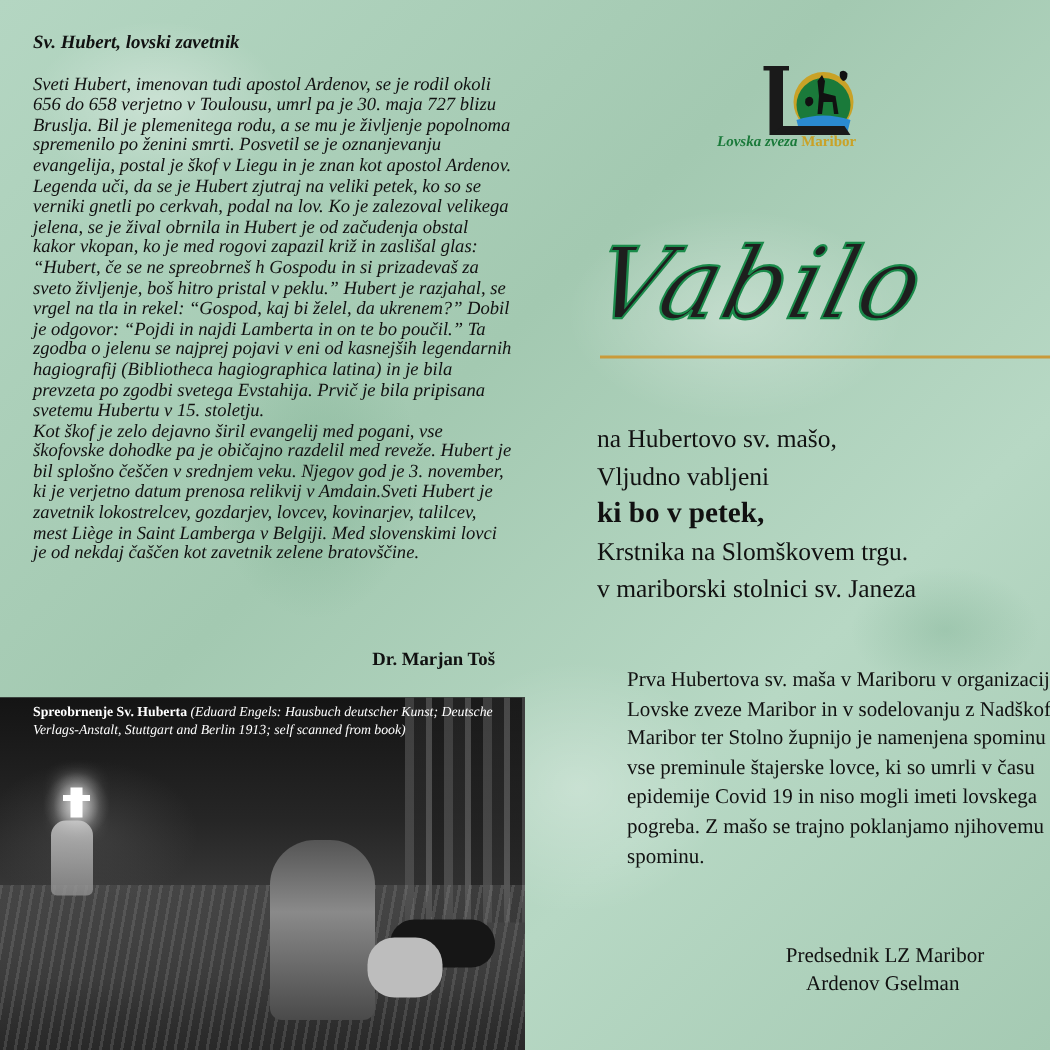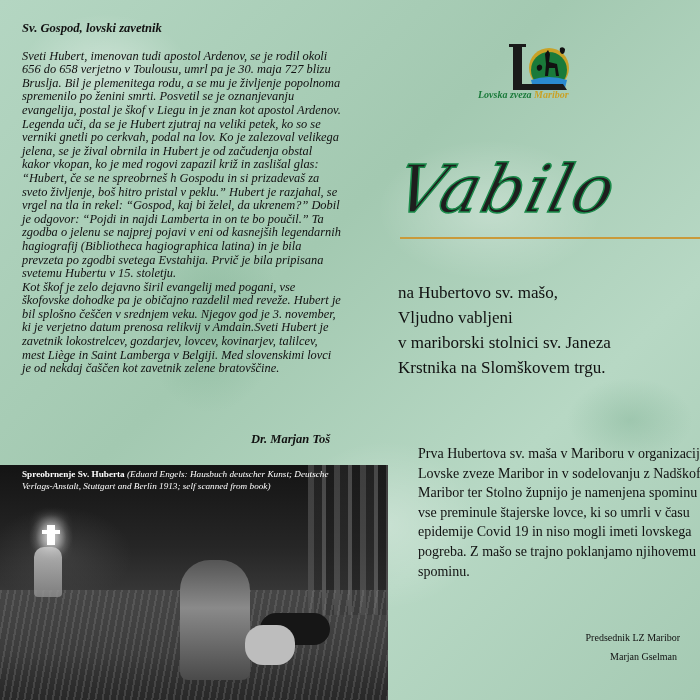--- a/index.html
+++ b/index.html
@@ -118,7 +118,7 @@
 <body>
 
 <div class="left">
-  <h2>Sv. Gospod, lovski zavetnik</h2>
+  <h2>Sv. Hubert, lovski zavetnik</h2>
   <p>Sveti Hubert, imenovan tudi apostol Ardenov, se je rodil okoli 656 do 658 verjetno v Toulousu, umrl pa je 30. maja 727 blizu Bruslja. Bil je plemenitega rodu, a se mu je življenje popolnoma spremenilo po ženini smrti. Posvetil se je oznanjevanju evangelija, postal je škof v Liegu in je znan kot apostol Ardenov. Legenda uči, da se je Hubert zjutraj na veliki petek, ko so se verniki gnetli po cerkvah, podal na lov. Ko je zalezoval velikega jelena, se je žival obrnila in Hubert je od začudenja obstal kakor vkopan, ko je med rogovi zapazil križ in zaslišal glas: “Hubert, če se ne spreobrneš h Gospodu in si prizadevaš za sveto življenje, boš hitro pristal v peklu.” Hubert je razjahal, se vrgel na tla in rekel: “Gospod, kaj bi želel, da ukrenem?” Dobil je odgovor: “Pojdi in najdi Lamberta in on te bo poučil.” Ta zgodba o jelenu se najprej pojavi v eni od kasnejših legendarnih hagiografij (Bibliotheca hagiographica latina) in je bila prevzeta po zgodbi svetega Evstahija. Prvič je bila pripisana svetemu Hubertu v 15. stoletju.</p>
   <p>Kot škof je zelo dejavno širil evangelij med pogani, vse škofovske dohodke pa je običajno razdelil med reveže. Hubert je bil splošno češčen v srednjem veku. Njegov god je 3. november, ki je verjetno datum prenosa relikvij v Amdain.Sveti Hubert je zavetnik lokostrelcev, gozdarjev, lovcev, kovinarjev, talilcev, mest Liège in Saint Lamberga v Belgiji. Med slovenskimi lovci je od nekdaj čaščen kot zavetnik zelene bratovščine.</p>
 </div>

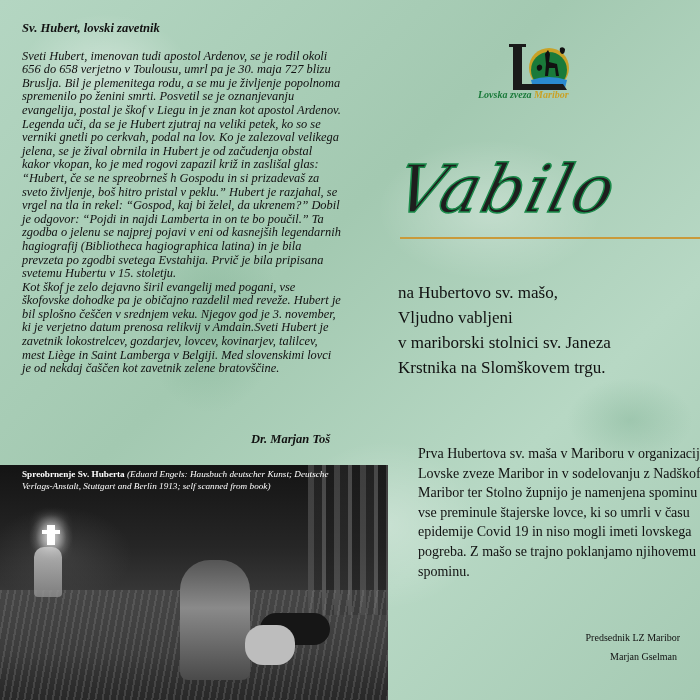--- a/index.html
+++ b/index.html
@@ -88,7 +88,7 @@
     font-size:10px; font-weight:bold; white-space:nowrap;
   }
   .logo-text .g { color:#1a7a3a;font-style:italic; }
-  .logo-text .y { color:#c9a227; font-style:italic; }
+  .logo-text .y { color:#c9a227; }
   .title {
     position:absolute; left:398px; top:150px;
     font-family:"DejaVu Serif", serif; font-style:italic;

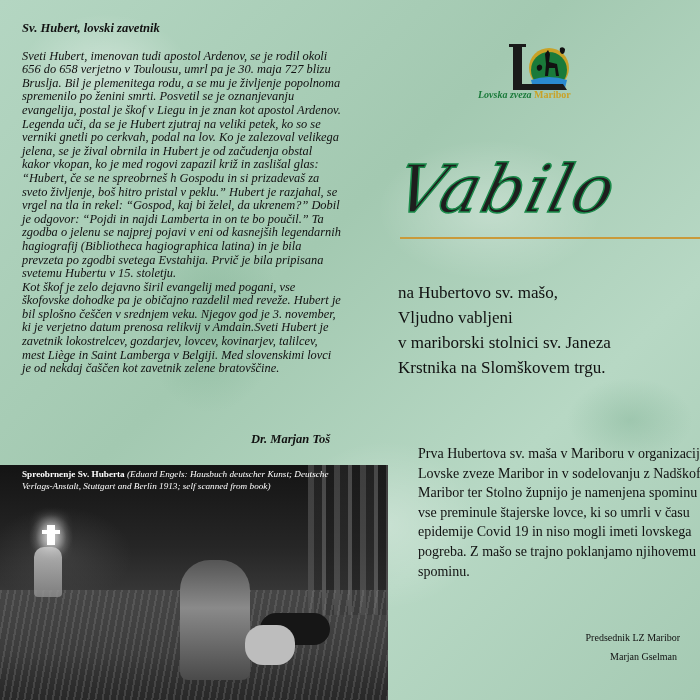--- a/index.html
+++ b/index.html
@@ -162,6 +162,7 @@
 <div class="invite">
   <div>na Hubertovo sv. mašo,</div>
   <div>Vljudno vabljeni</div>
+  <div class="b">ki bo v petek,</div>
   <div>v mariborski stolnici sv. Janeza</div>
   <div>Krstnika na Slomškovem trgu.</div>
 </div>

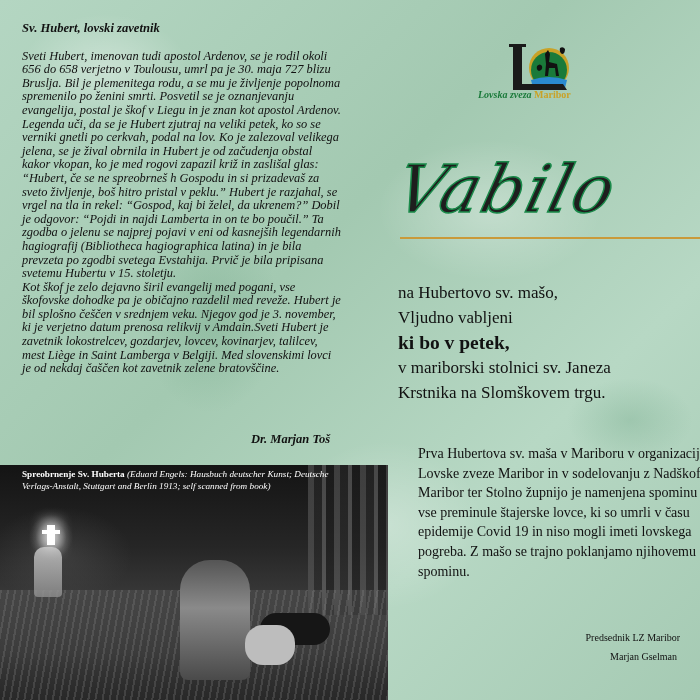--- a/index.html
+++ b/index.html
@@ -163,8 +163,8 @@
   <div>na Hubertovo sv. mašo,</div>
   <div>Vljudno vabljeni</div>
   <div class="b">ki bo v petek,</div>
+  <div>Krstnika na Slomškovem trgu.</div>
   <div>v mariborski stolnici sv. Janeza</div>
-  <div>Krstnika na Slomškovem trgu.</div>
 </div>
 
 <div class="info">Prva Hubertova sv. maša v Mariboru v organizaciji Lovske zveze Maribor in v sodelovanju z Nadškofijo Maribor ter Stolno župnijo je namenjena spominu na vse preminule štajerske lovce, ki so umrli v času epidemije Covid 19 in niso mogli imeti lovskega pogreba. Z mašo se trajno poklanjamo njihovemu spominu.</div>

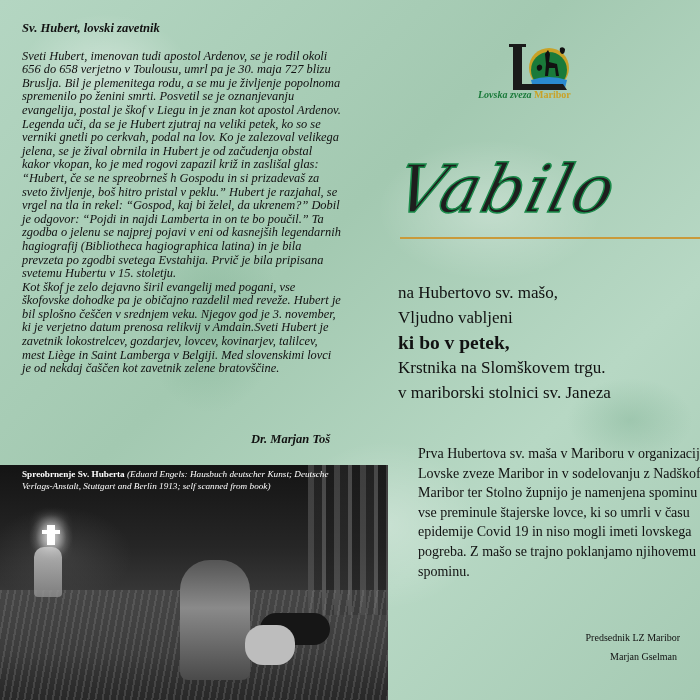--- a/index.html
+++ b/index.html
@@ -27,7 +27,7 @@
   .left p { margin:0; }
   .author {
     position:absolute; left:200px; width:130px; top:432px;
-    text-align:right; font-weight:bold; font-size:12.5px;font-style:italic;
+    text-align:right; font-weight:bold; font-size:12.5px;
   }
   .photo {
     position:absolute; left:0; top:465px; width:388px; height:235px;

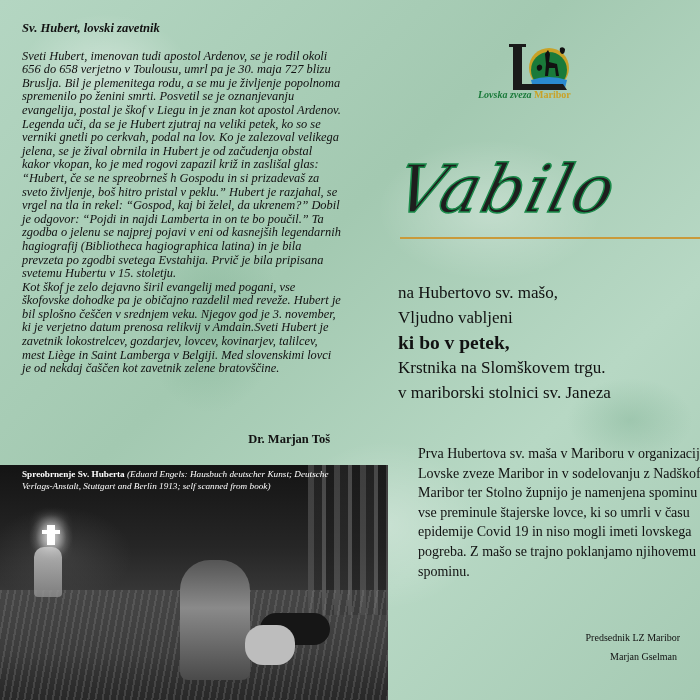--- a/index.html
+++ b/index.html
@@ -30,7 +30,7 @@
     text-align:right; font-weight:bold; font-size:12.5px;
   }
   .photo {
-    position:absolute; left:0; top:465px; width:388px; height:235px;
+    position:absolute; left:0; top:465px; width:350px; height:235px;
     background:#1c1c1c;
     background-image:
       radial-gradient(circle 22px at 51px 72px, rgba(255,255,255,0.55), rgba(255,255,255,0.08) 70%, transparent 100%),

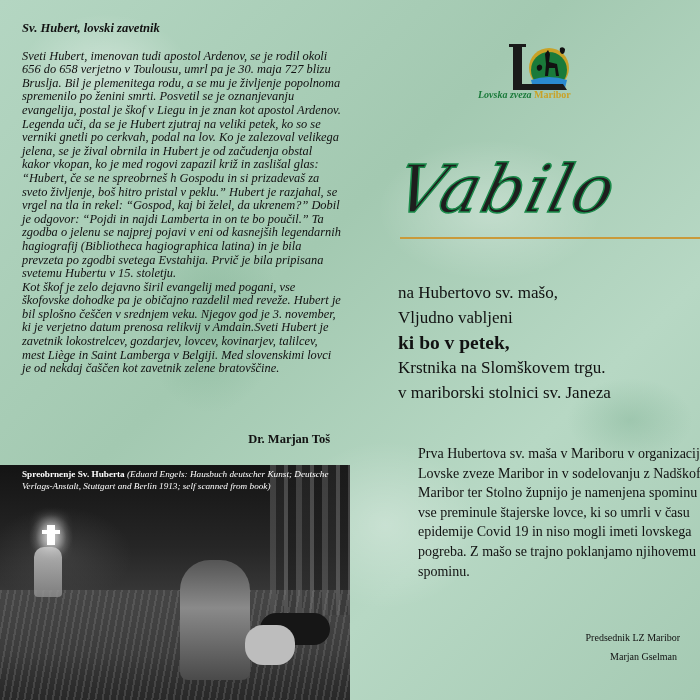--- a/index.html
+++ b/index.html
@@ -109,8 +109,8 @@
     font-size:14px; line-height:19.6px;
   }
   .sig {
-    position:absolute; left:500px; top:628px; width:180px; text-align:right;
-    font-size:10px; line-height:19px;
+    position:absolute; left:500px; top:628px; width:180px; text-align:center;
+    font-size:14px; line-height:19px;
   }
   .sig div:last-child { padding-right:3px; }
 </style>

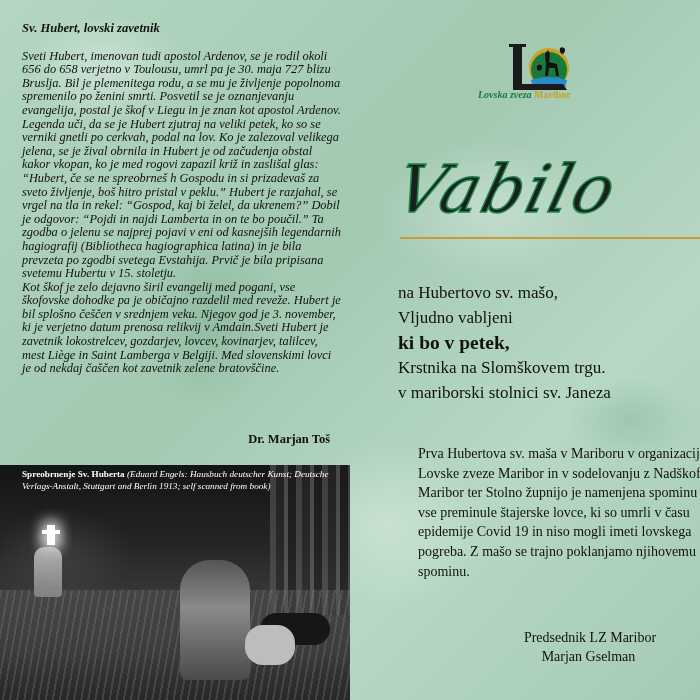--- a/index.html
+++ b/index.html
@@ -171,7 +171,7 @@
 
 <div class="sig">
   <div>Predsednik LZ Maribor</div>
-  <div>Marjan Gselman</div>
+  <div>Ardenov Gselman</div>
 </div>
 
 </body></html>

